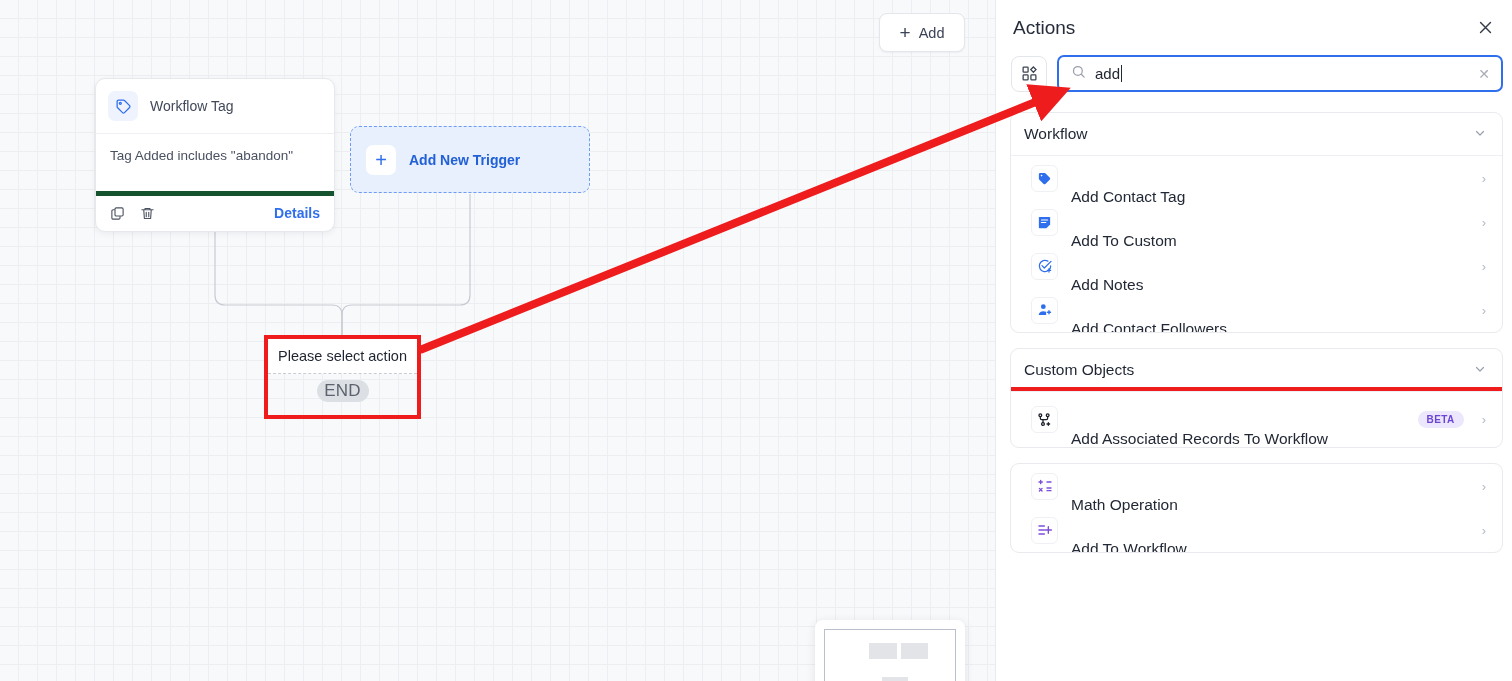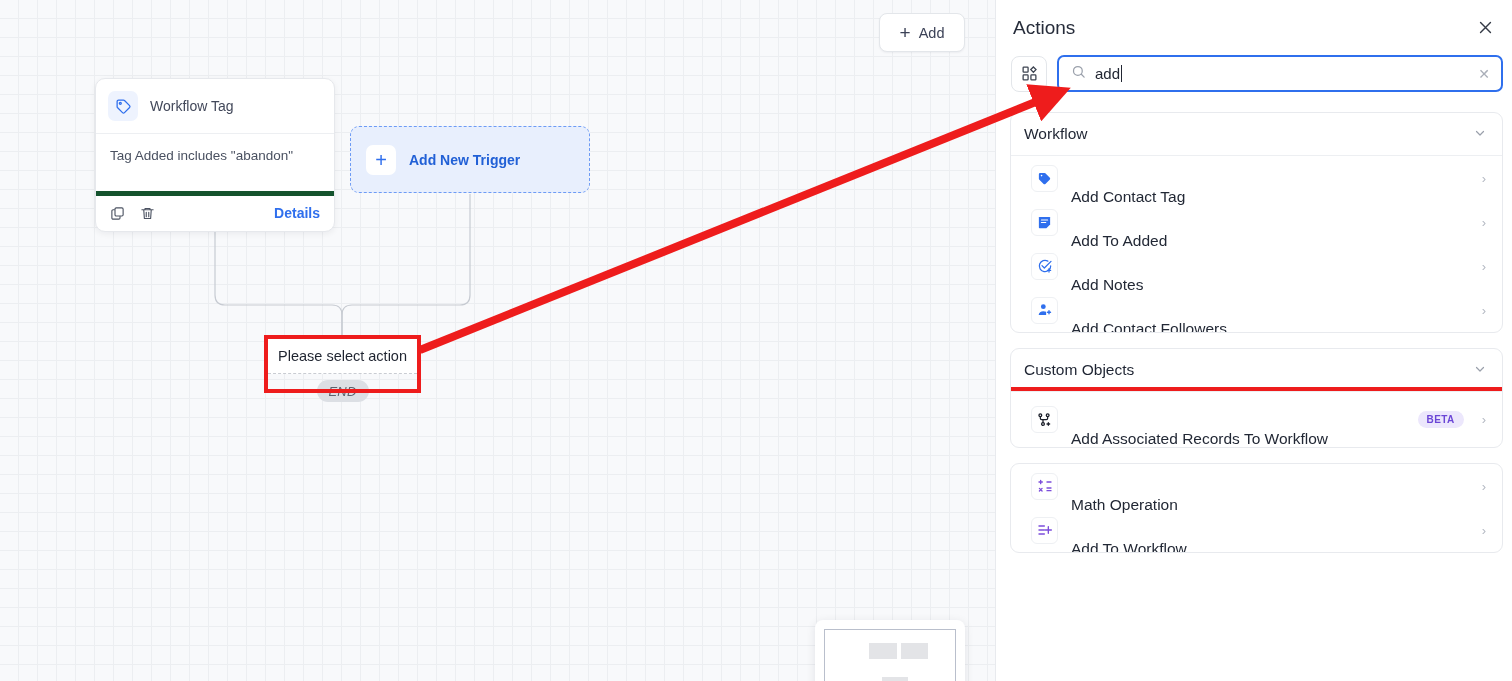--- a/index.html
+++ b/index.html
@@ -318,7 +318,7 @@
               <path d="M7 8h10M7 12h7" stroke="#fff" stroke-width="1.8" stroke-linecap="round"></path>
             </svg>
           </span>
-          <span class="item-label">Add To Added</span>
+          <span class="item-label">Add To Custom</span>
           <span class="spacer"></span>
           <span class="chev-r">›</span>
         </div>

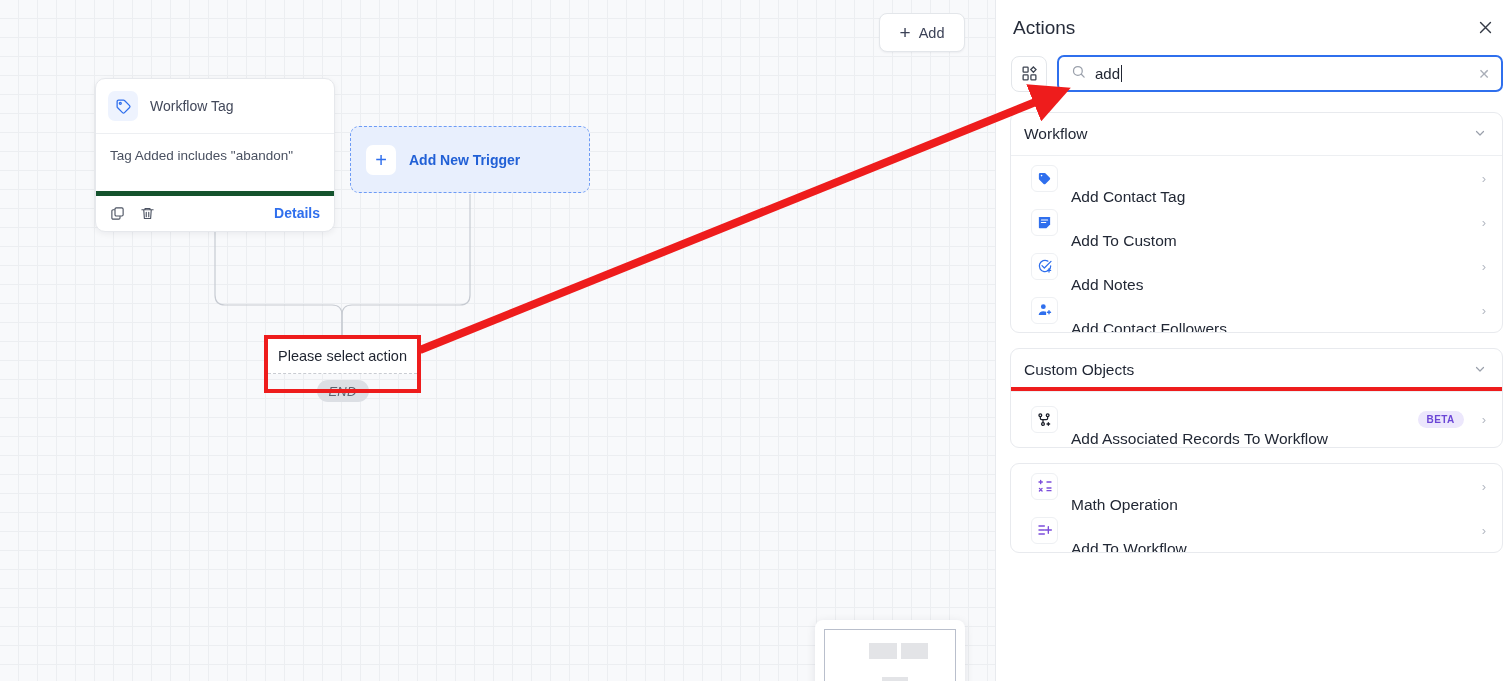--- a/index.html
+++ b/index.html
@@ -80,7 +80,7 @@
   .connectors { position: absolute; left: 0; top: 0; width: 995px; height: 681px; pointer-events: none; }
 
   
-  .select-action-wrap { position: absolute; left: 264px; top: 335px; width: 157px; height: 58px; }
+  .select-action-wrap { position: absolute; left: 264px; top: 335px; width: 157px; height: 84px; }
   .select-action-hl {
     position: absolute; inset: 0;
     border: 4px solid #ee1c1c; background: transparent;

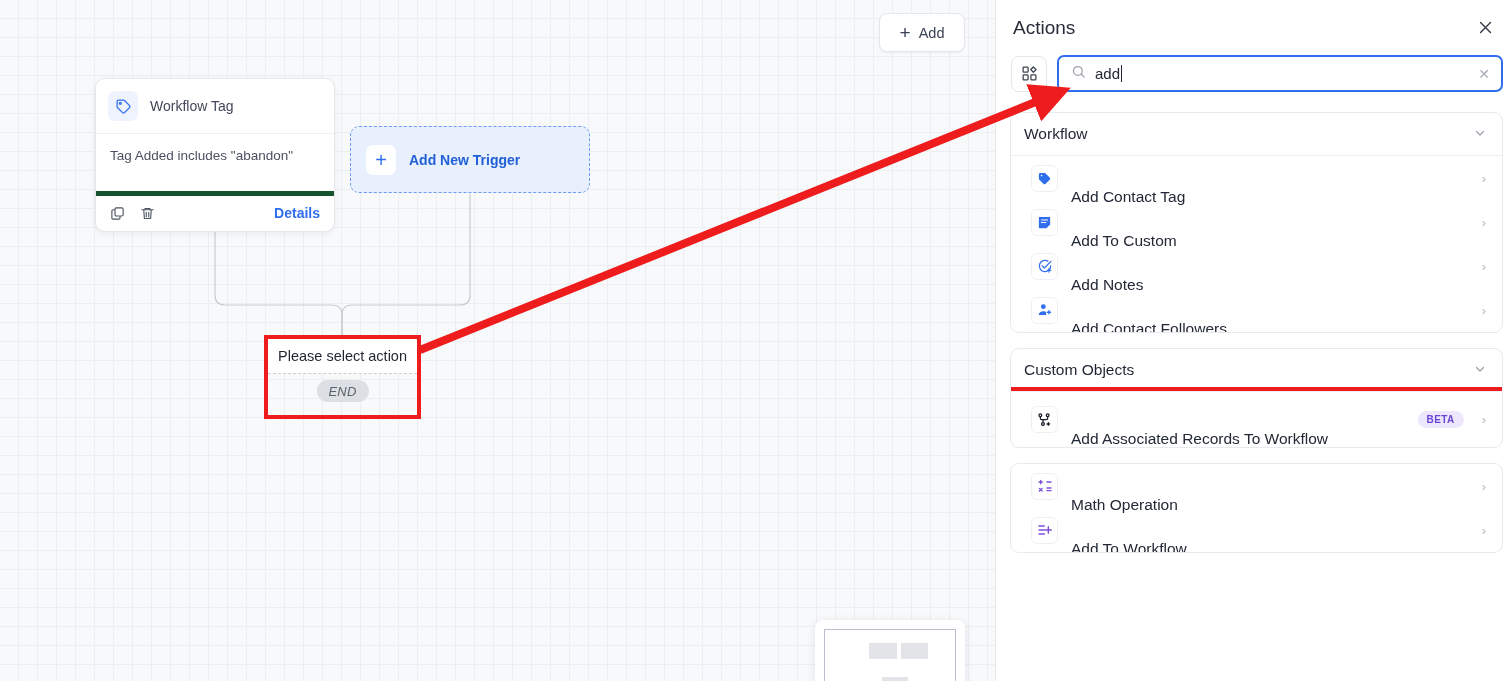--- a/index.html
+++ b/index.html
@@ -96,7 +96,7 @@
     min-width: 52px; height: 22px; border-radius: 11px; background: #dcdfe4;
     display: flex; align-items: center; justify-content: center;
   }
-  .end-pill span { font-size: 13px; color: #5d636e; letter-spacing: .2px; font-style: italic; }
+  .end-pill span { font-size: 17px; color: #5d636e; letter-spacing: .2px; }
 
   
   .minimap {

